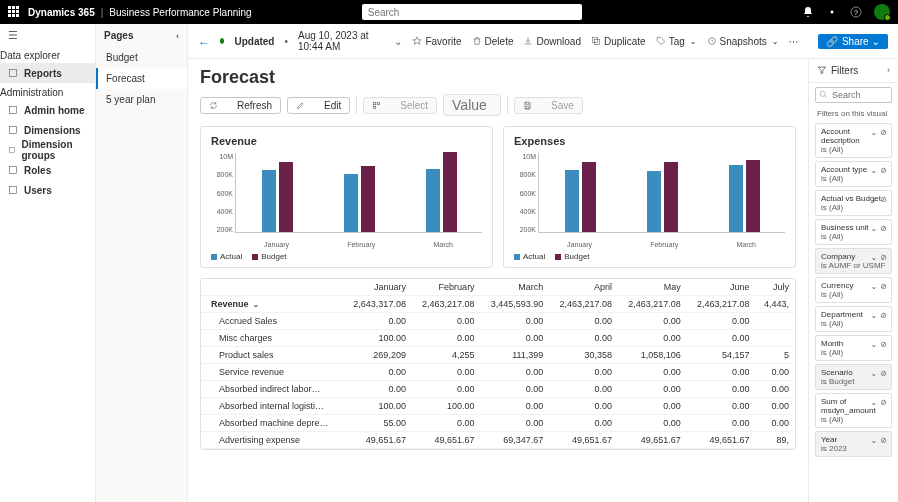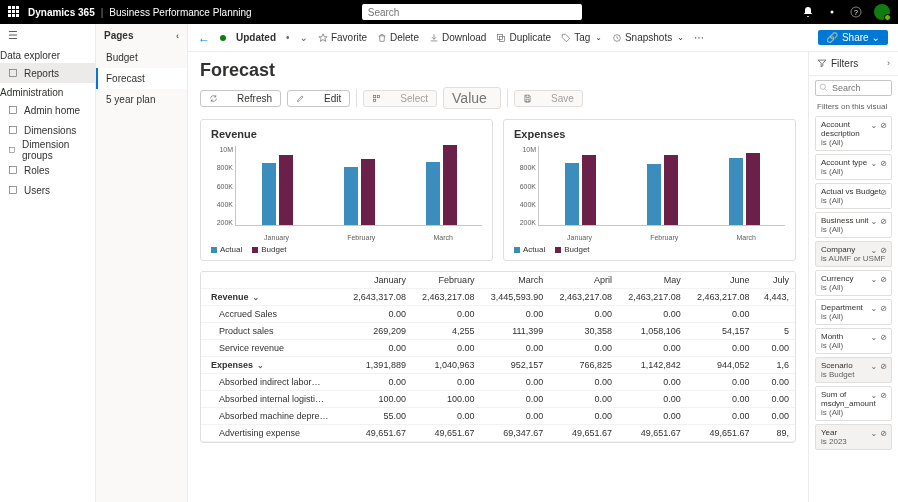--- a/index.html
+++ b/index.html
@@ -198,6 +198,7 @@
       <span class="status-dot"></span>
       <span class="updated">Updated</span>
       <span class="ts-sep">•</span>
+      <span>Aug 10, 2023 at 10:44 AM</span>
       <span class="ts-sep">⌄</span>
       <span class="btn">
           <svg viewBox="0 0 24 24">

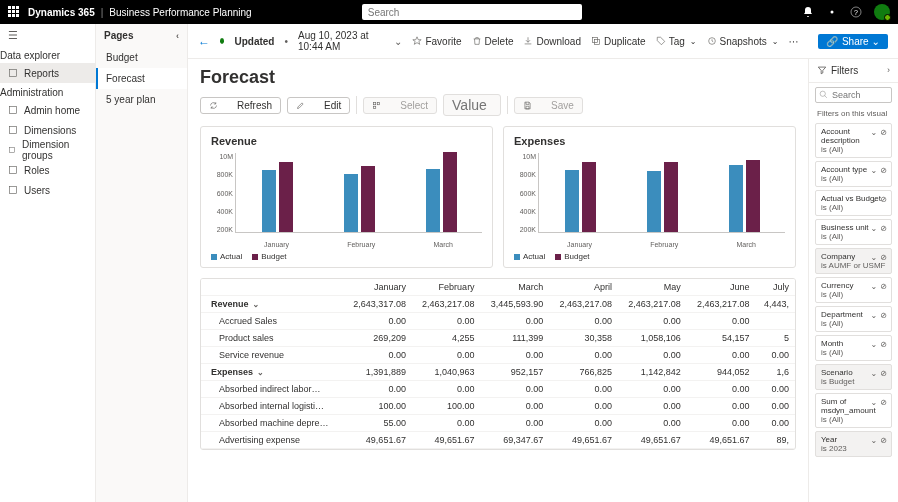--- a/index.html
+++ b/index.html
@@ -24,7 +24,7 @@
 .rail { width: 96px; background:#fff; border-right:1px solid #edebe9; }
 .rail .menu-btn { height:22px; display:flex; align-items:center; padding-left:8px; color:#605e5c; }
 .rail-sec-title { font-size:10px; color:#323130; padding:4px 0 2px; }
-.rail-item { display:flex; align-items:center; gap:6px; height:20px; padding:0 8px; font-size:10px; color:#323130; cursor:pointer; }
+.rail-item { display:flex; align-items:center; gap:6px; height:20px; padding:0 8px; font-size:10px; color:#323130; cursor:pointer;font-weight:bold; }
 .rail-item.selected { background:#edebe9; }
 .rail-item svg { width:10px; height:10px; stroke:#605e5c; fill:none; stroke-width:1.5; }
 

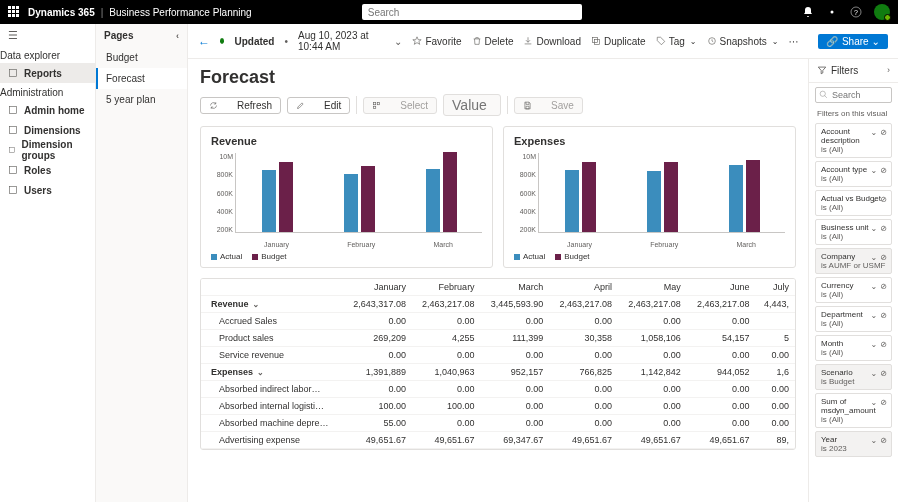--- a/index.html
+++ b/index.html
@@ -395,6 +395,16 @@
                   <td></td>
                 </tr>
                 <tr>
+                  <td class="indent">Misc charges</td>
+                  <td>100.00</td>
+                  <td>0.00</td>
+                  <td>0.00</td>
+                  <td>0.00</td>
+                  <td>0.00</td>
+                  <td>0.00</td>
+                  <td></td>
+                </tr>
+                <tr>
                   <td class="indent">Product sales</td>
                   <td>269,209</td>
                   <td>4,255</td>

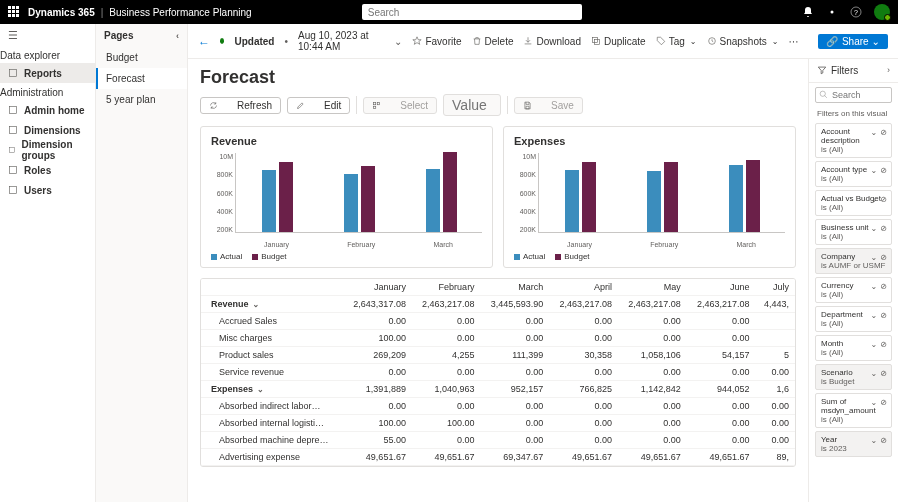--- a/index.html
+++ b/index.html
@@ -424,16 +424,6 @@
                   <td>0.00</td>
                   <td>0.00</td>
                 </tr>
-                <tr class="group">
-                  <td>Expenses<span class="chev-d">⌄</span></td>
-                  <td>1,391,889</td>
-                  <td>1,040,963</td>
-                  <td>952,157</td>
-                  <td>766,825</td>
-                  <td>1,142,842</td>
-                  <td>944,052</td>
-                  <td>1,6</td>
-                </tr>
                 <tr>
                   <td class="indent">Absorbed indirect labor…</td>
                   <td>0.00</td>

